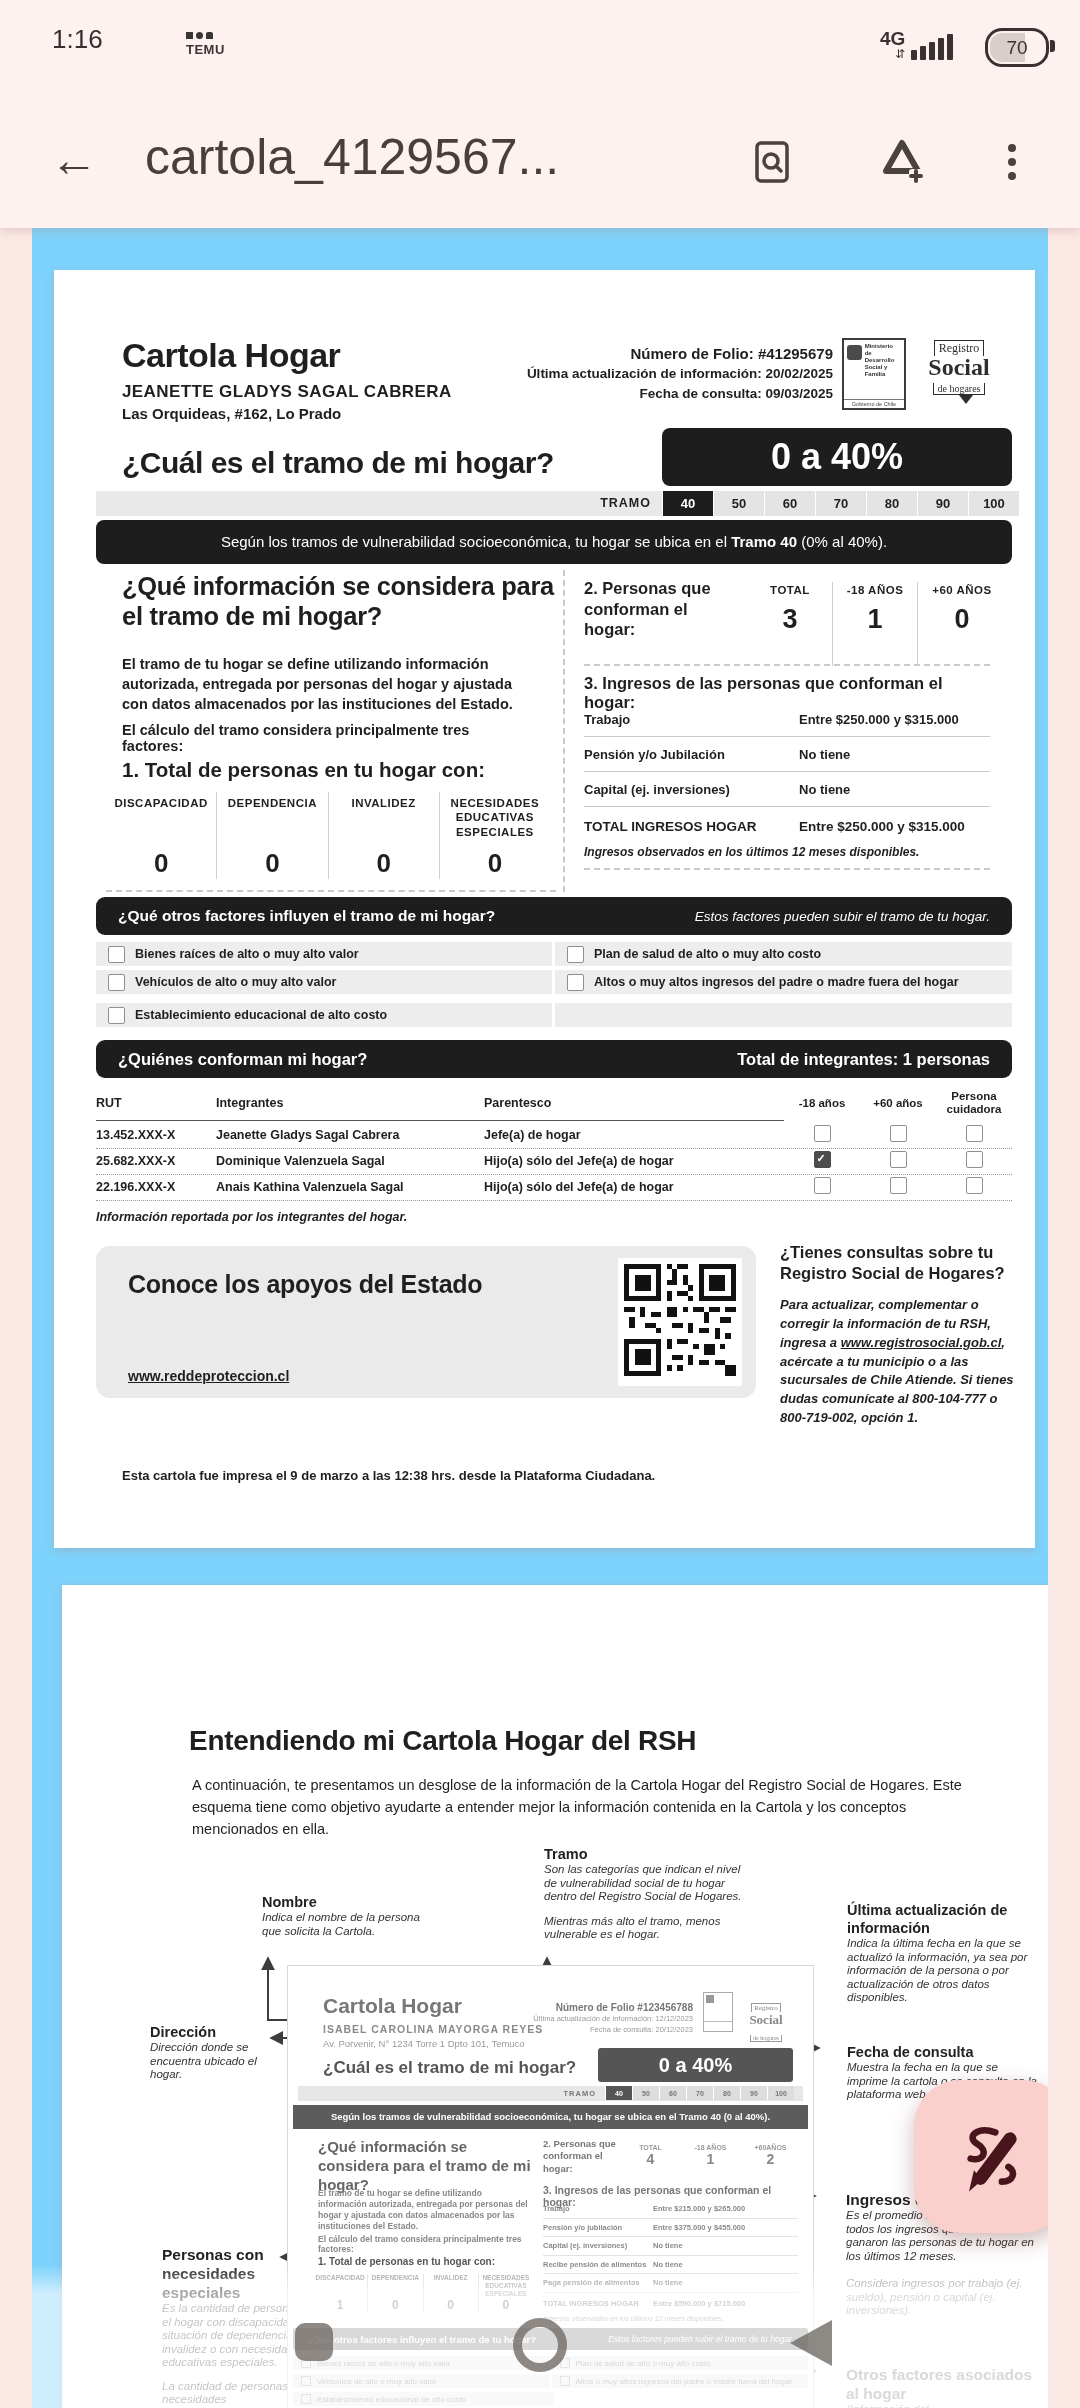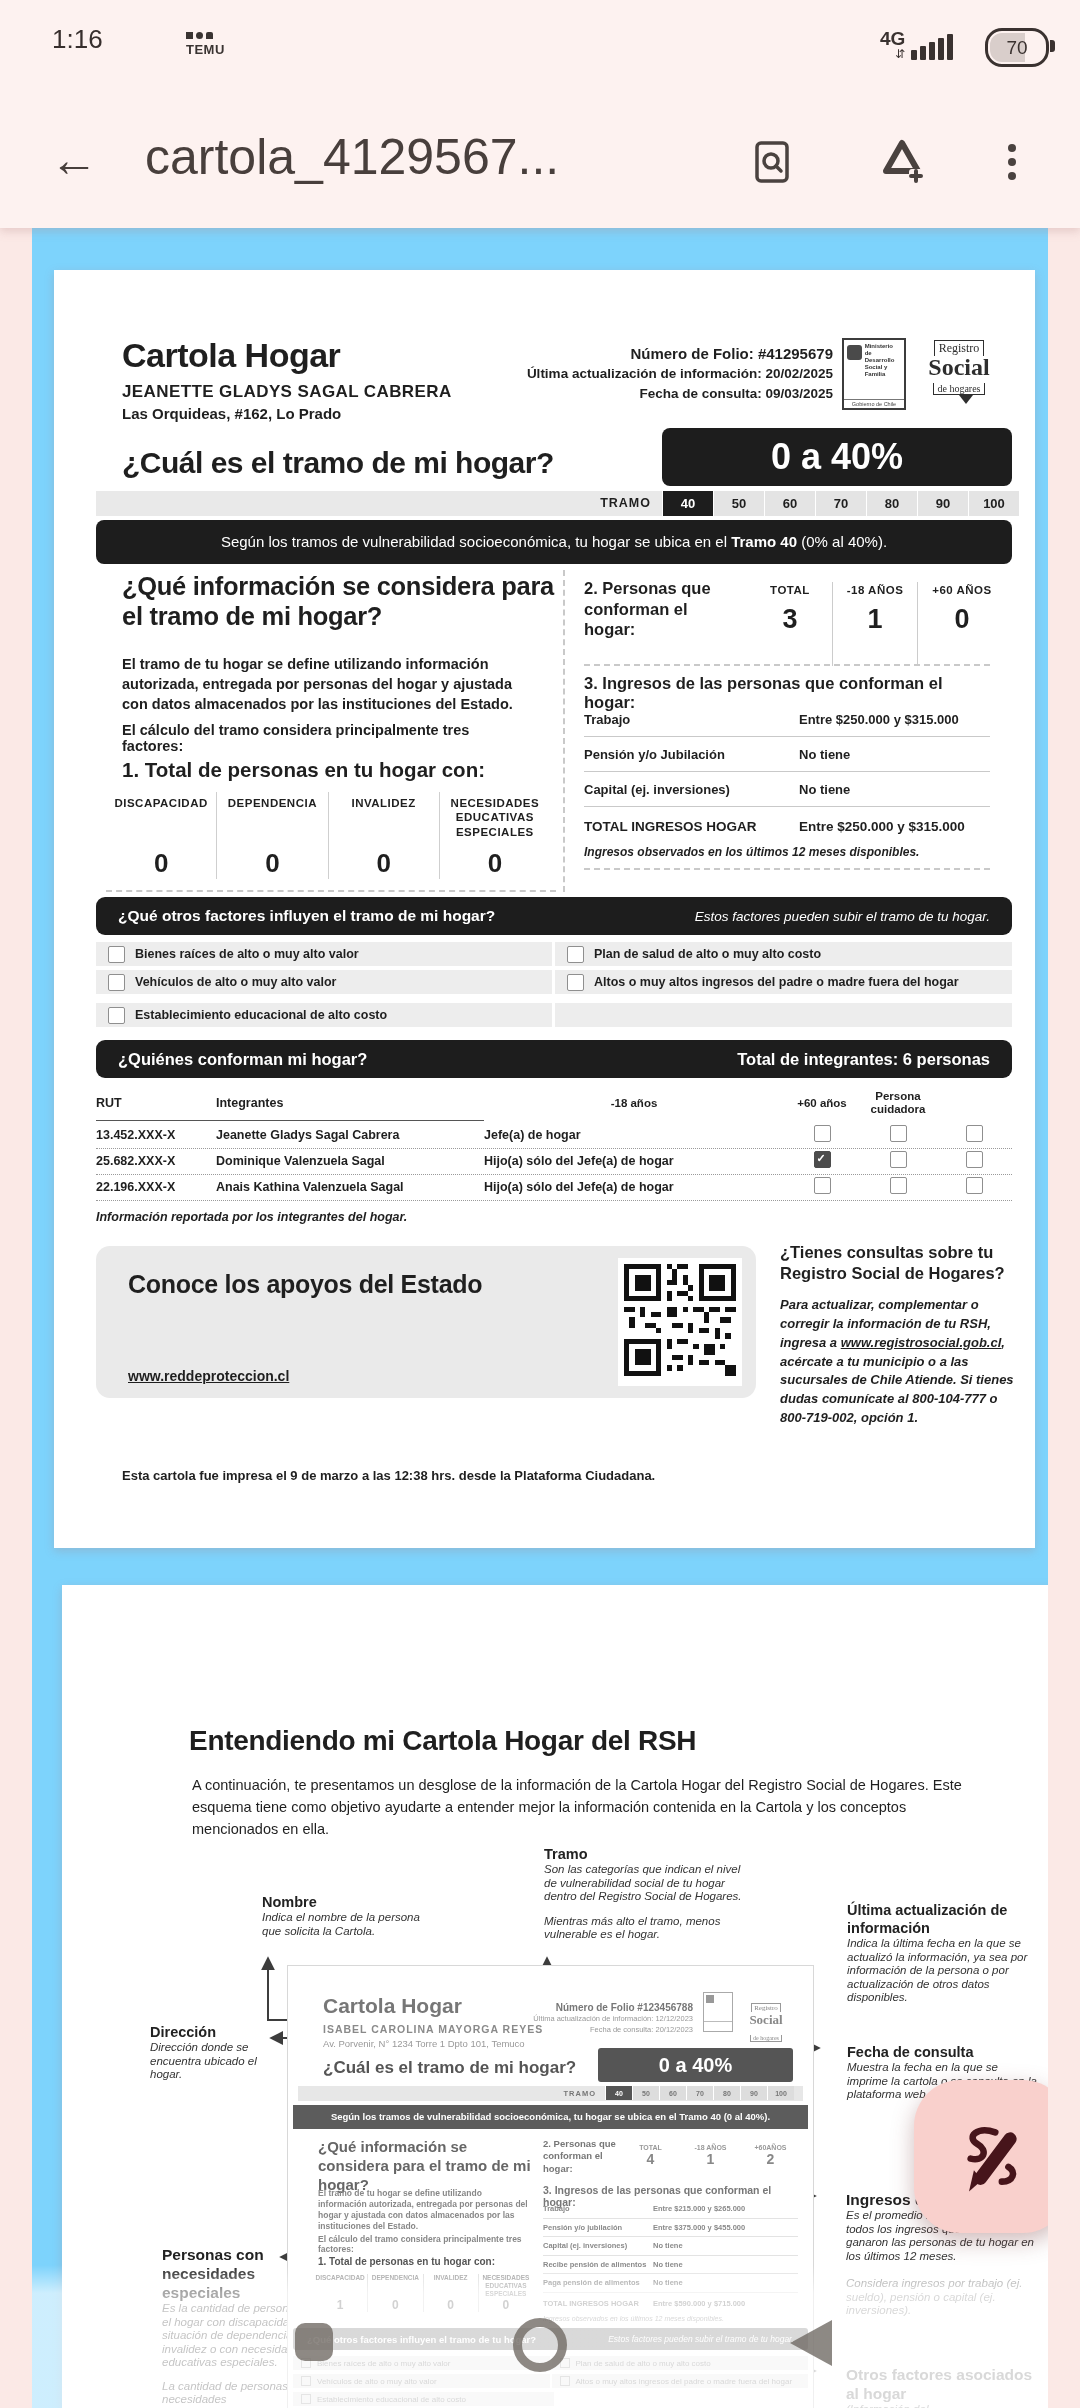--- a/index.html
+++ b/index.html
@@ -306,7 +306,7 @@
 
       <div class="abs sec-head" style="left:42px;top:770px;width:872px;height:38px">
         <span class="b" style="font-size:16.5px">¿Quiénes conforman mi hogar?</span>
-        <span class="b" style="font-size:16.5px">Total de integrantes: 6 personas</span>
+        <span class="b" style="font-size:16.5px">Total de integrantes: 1 personas</span>
       </div>
       <div class="abs hh-grid" style="left:42px;top:816px;width:916px;height:34px">
         <div class="hh-h" style="border-bottom:1.5px solid #555;height:100%;display:flex;align-items:center">RUT</div>

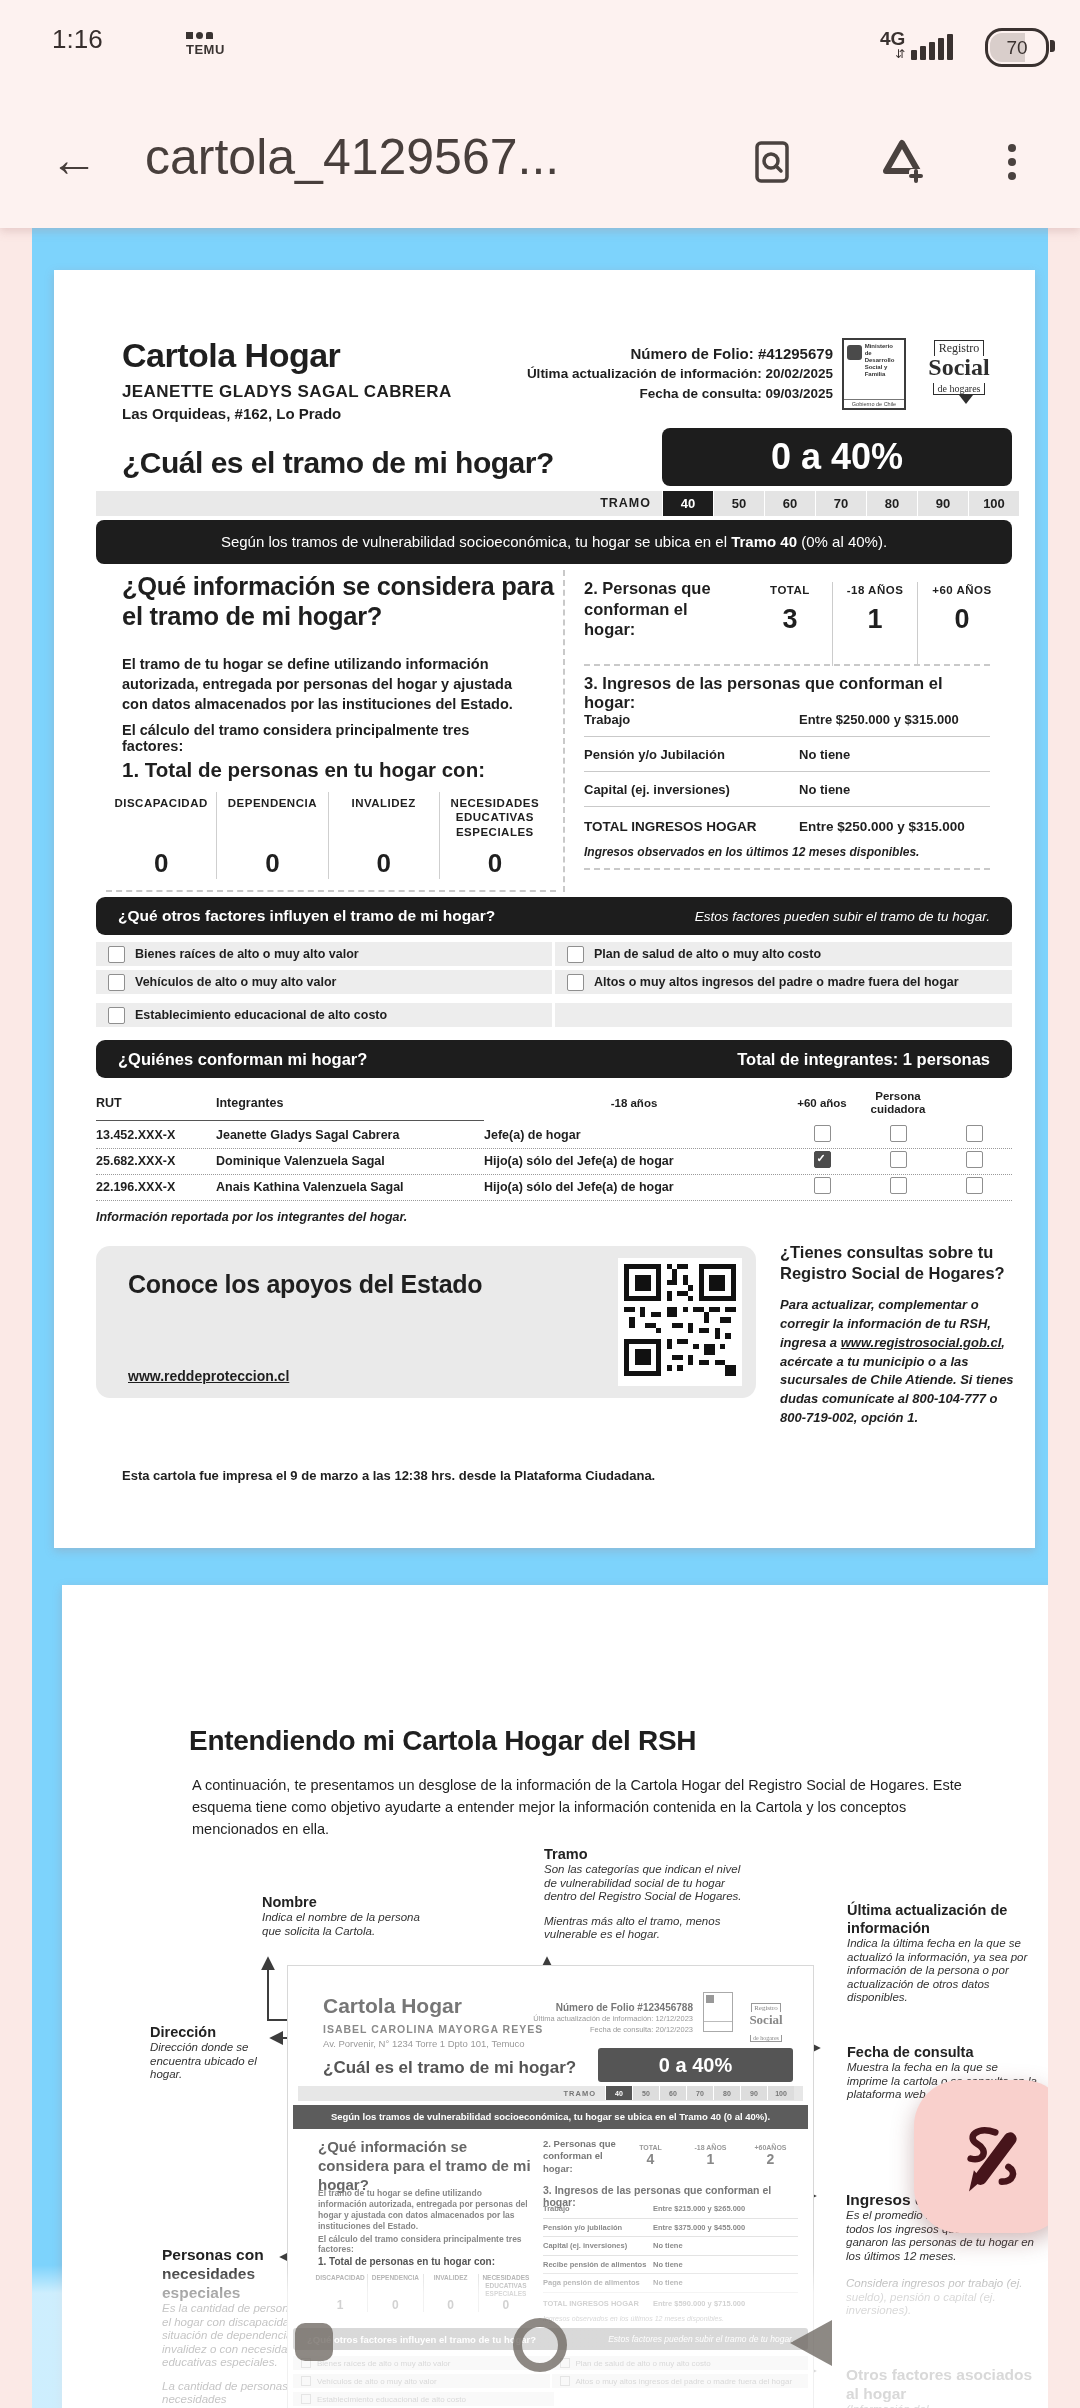--- a/index.html
+++ b/index.html
@@ -311,6 +311,7 @@
       <div class="abs hh-grid" style="left:42px;top:816px;width:916px;height:34px">
         <div class="hh-h" style="border-bottom:1.5px solid #555;height:100%;display:flex;align-items:center">RUT</div>
         <div class="hh-h" style="border-bottom:1.5px solid #555;height:100%;display:flex;align-items:center">Integrantes</div>
+        <div class="hh-h" style="border-bottom:1.5px solid #555;height:100%;display:flex;align-items:center">Parentesco</div>
         <div class="hh-h ctr" style="font-size:11.5px">-18 años</div>
         <div class="hh-h ctr" style="font-size:11.5px">+60 años</div>
         <div class="hh-h ctr" style="font-size:11.5px;line-height:1.15;width:64px;margin:0 auto">Persona cuidadora</div>

